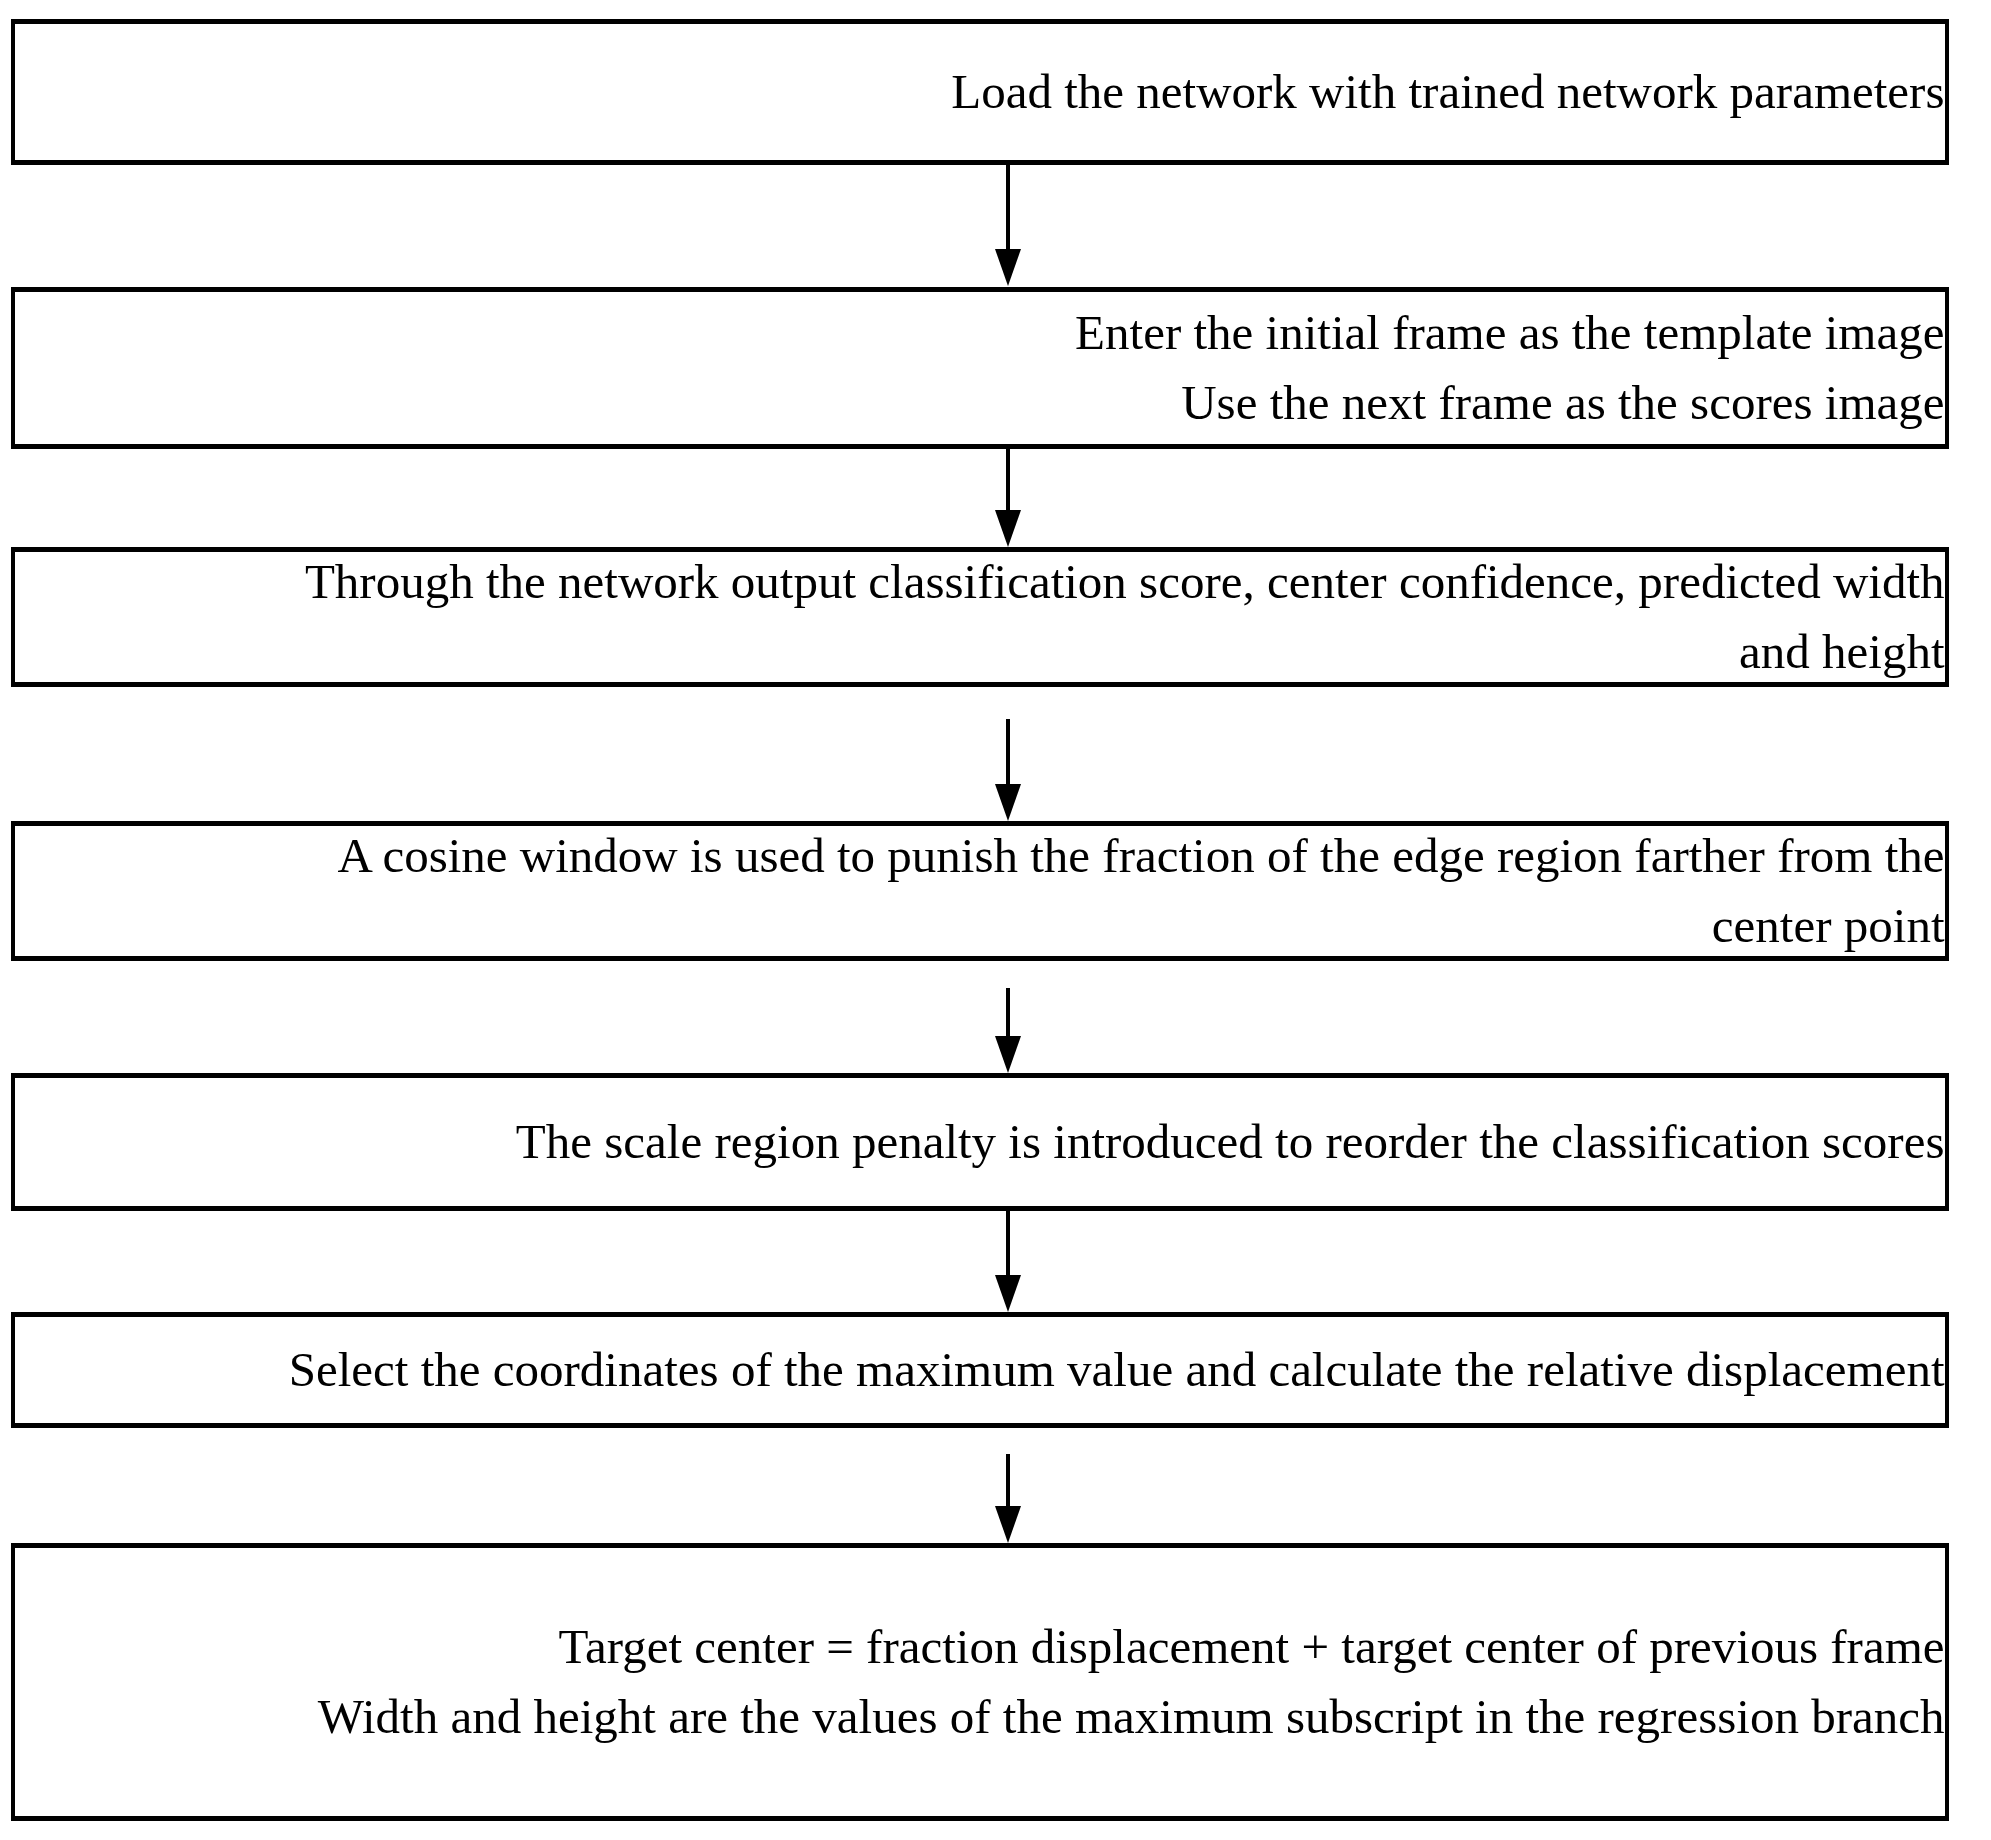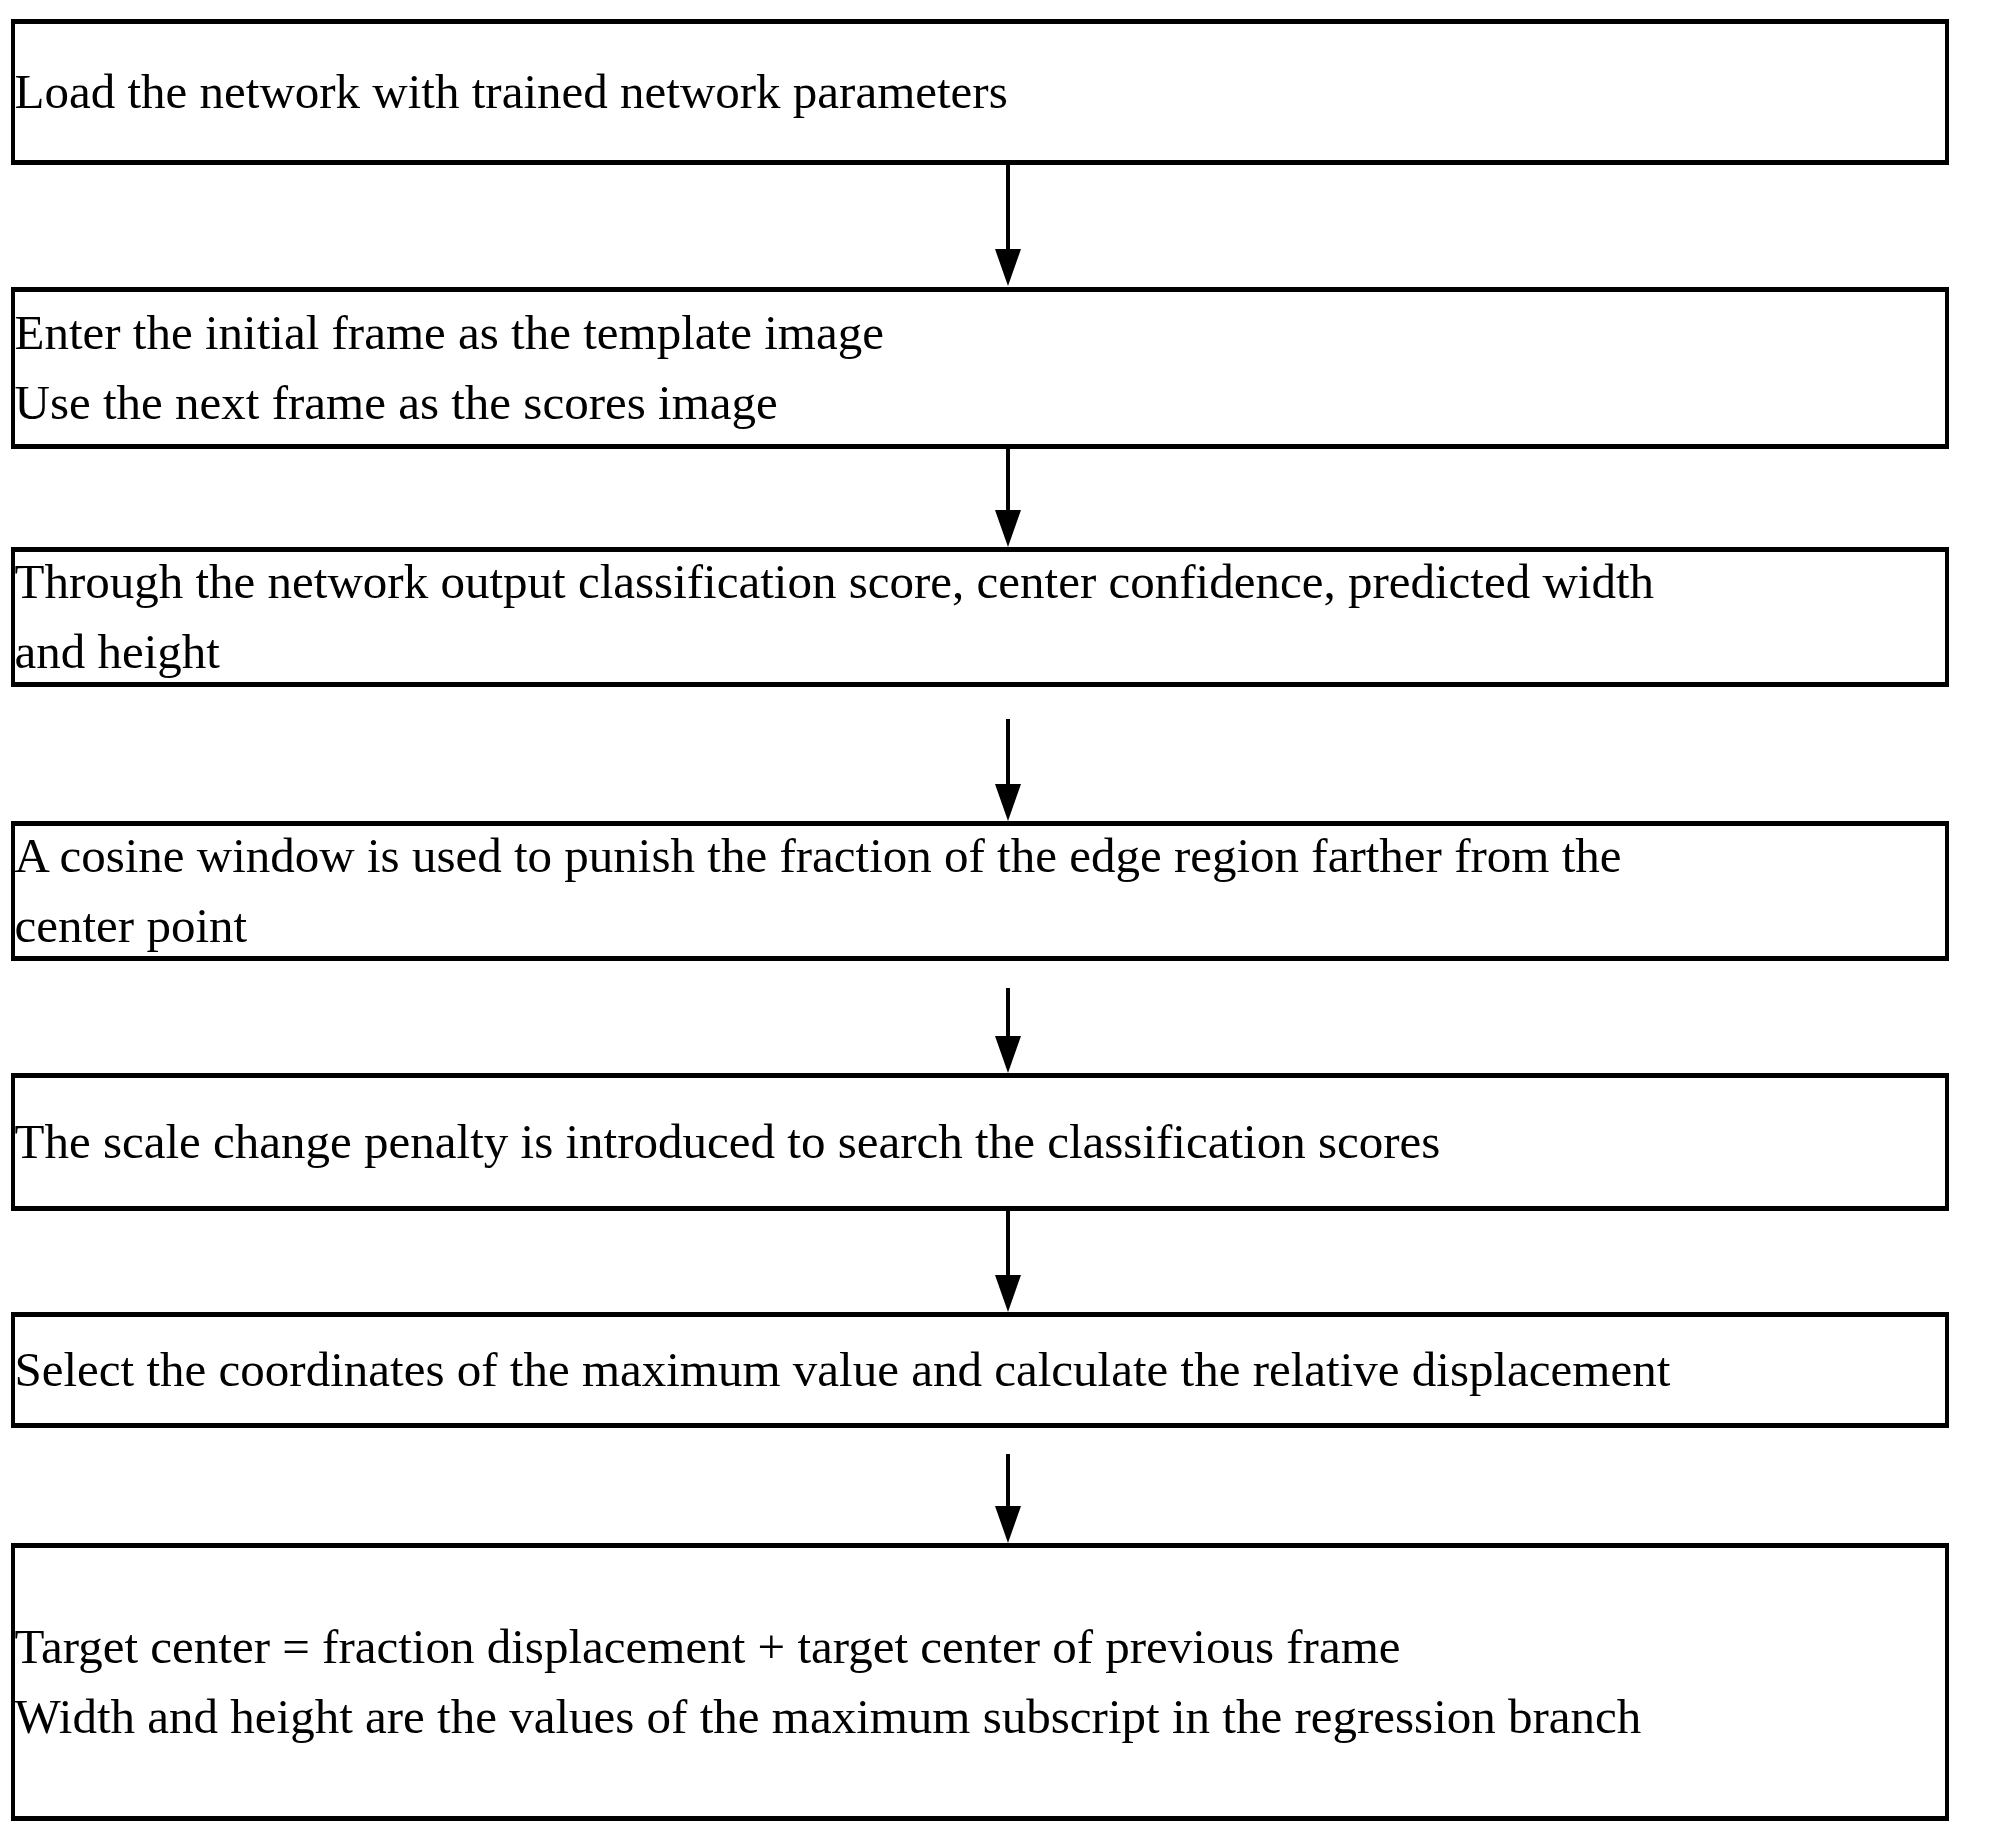--- a/index.html
+++ b/index.html
@@ -27,7 +27,7 @@
     display: flex;
     flex-direction: column;
     justify-content: center;
-    align-items: flex-start;
+    align-items: flex-end;
   }
   .flow-line {
     font-size: 49px;

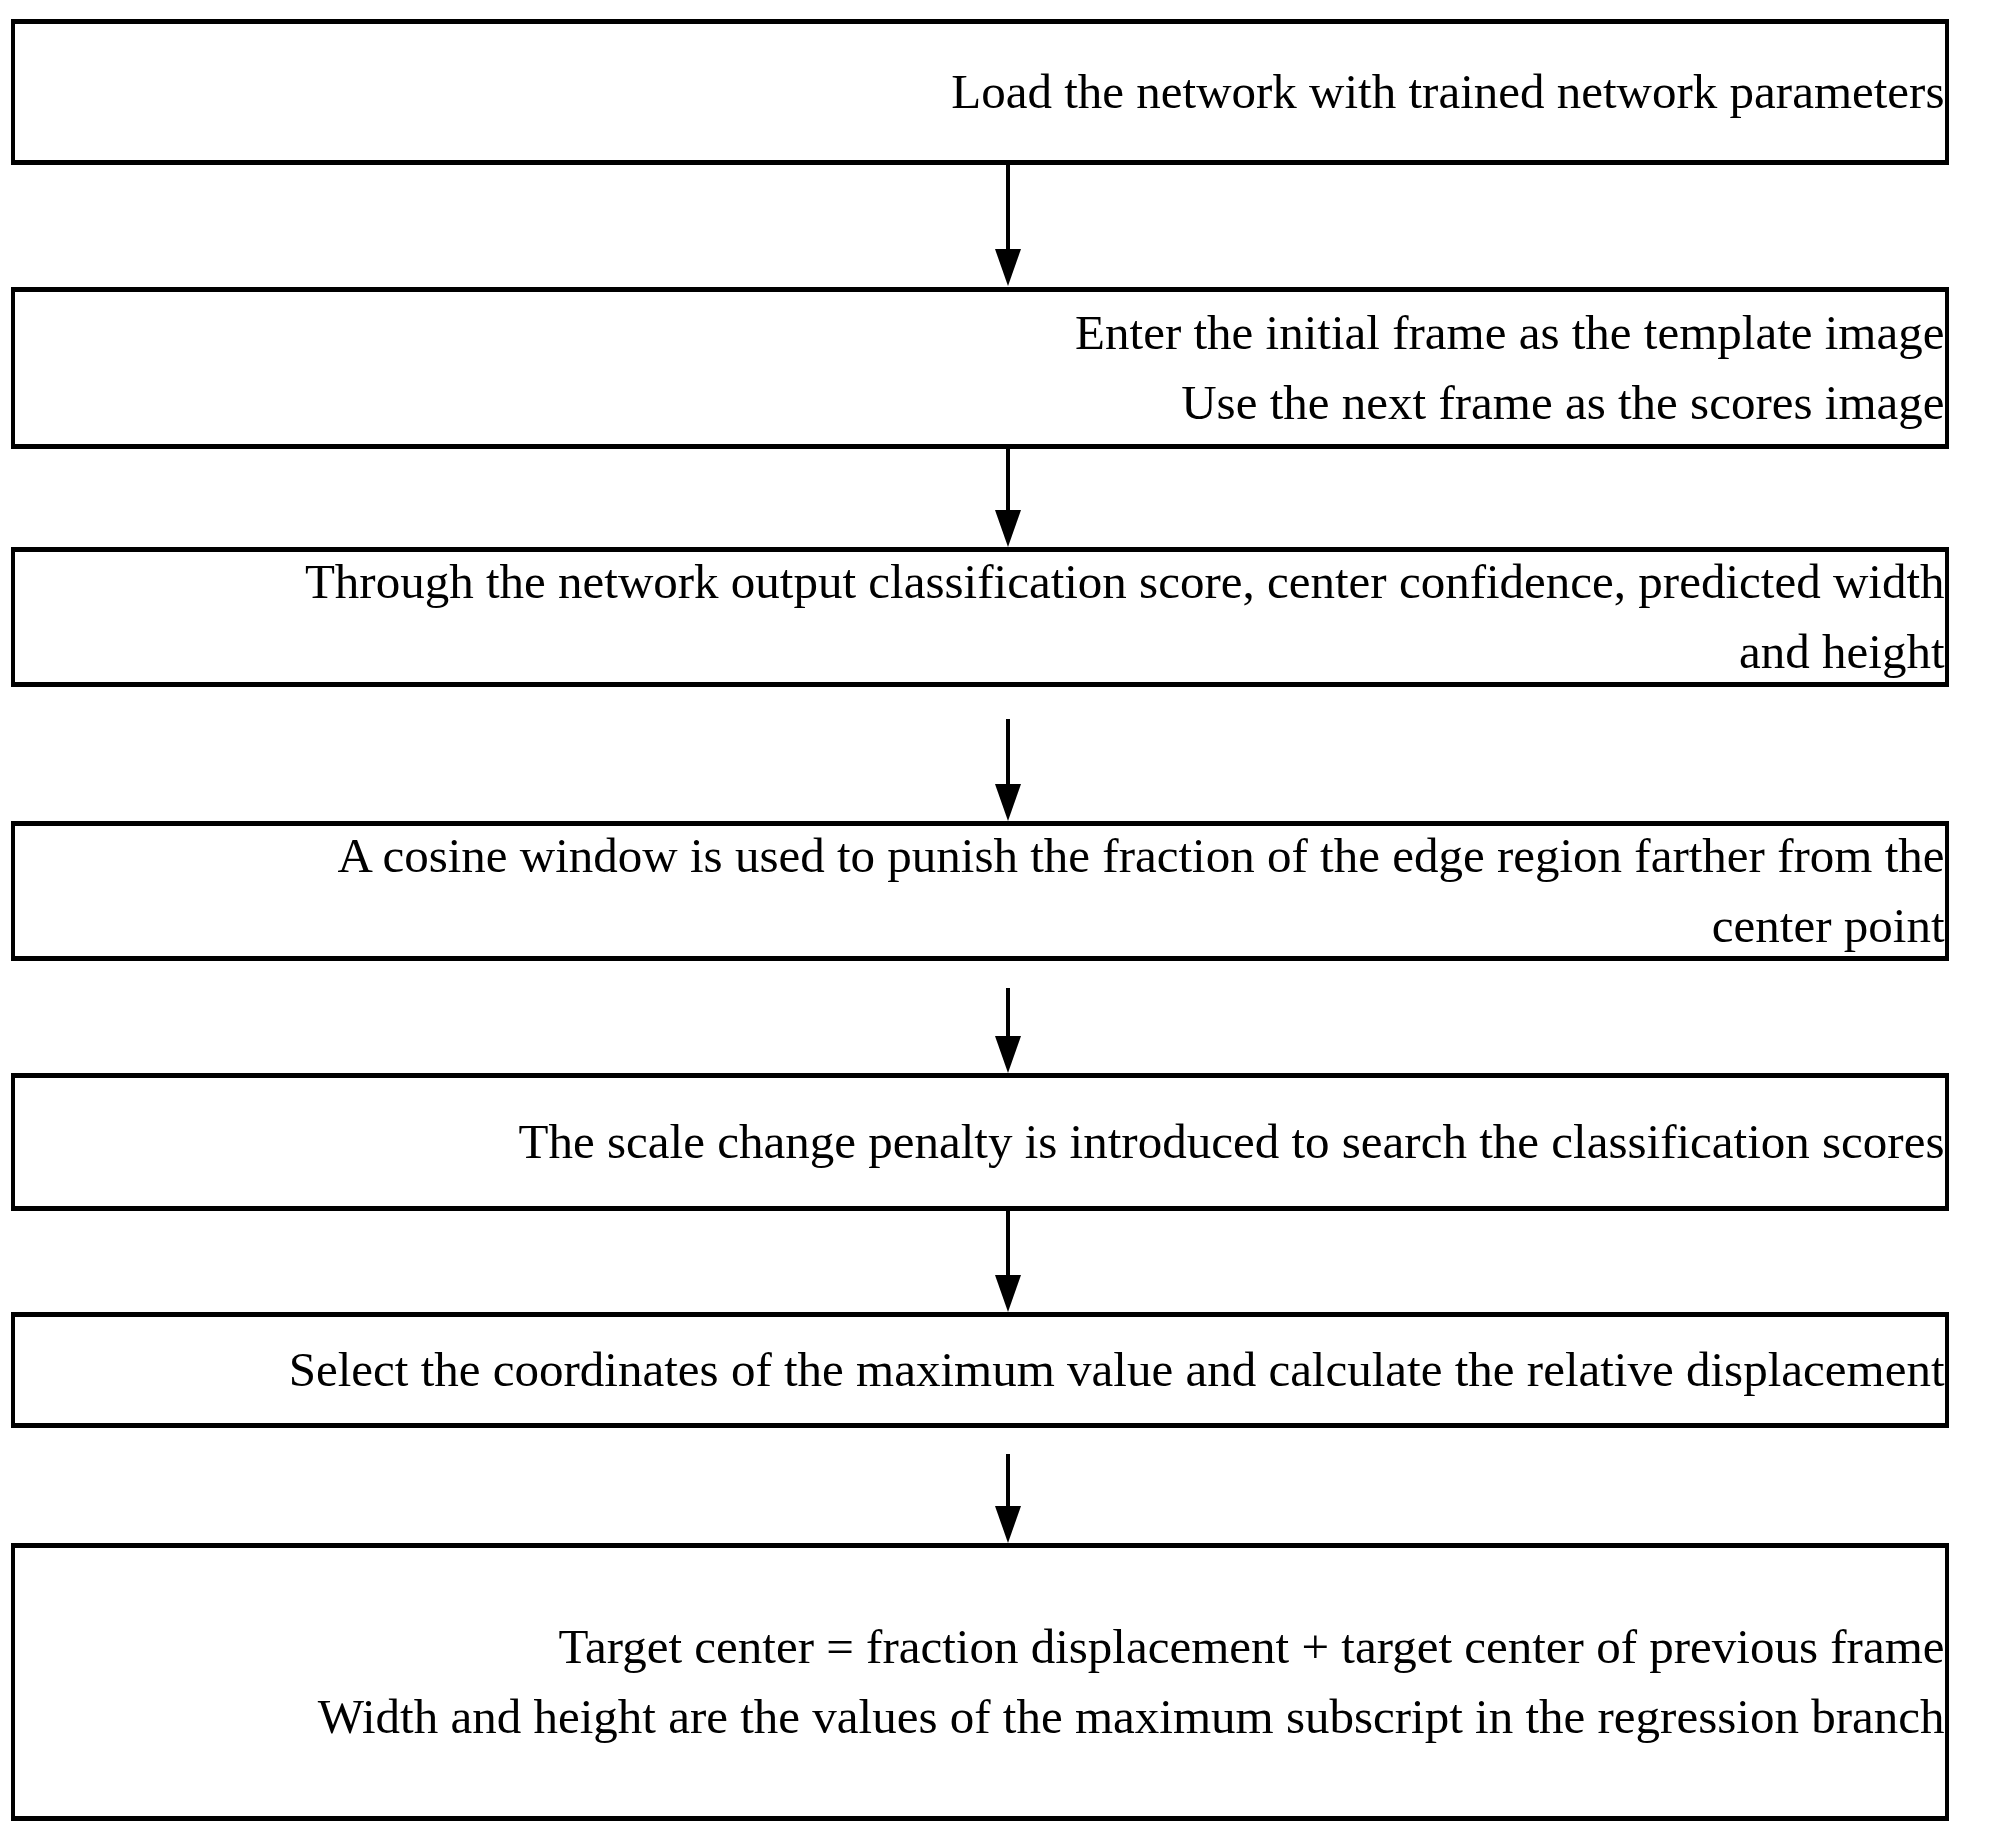--- a/index.html
+++ b/index.html
@@ -118,7 +118,7 @@
   </div>
 
   <div id="box-5" class="flow-box">
-    <div class="flow-line">The scale change penalty is introduced to search the classification scores</div>
+    <div class="flow-line">The scale region penalty is introduced to reorder the classification scores</div>
   </div>
 
   <div id="arrow-5" class="arrow">

